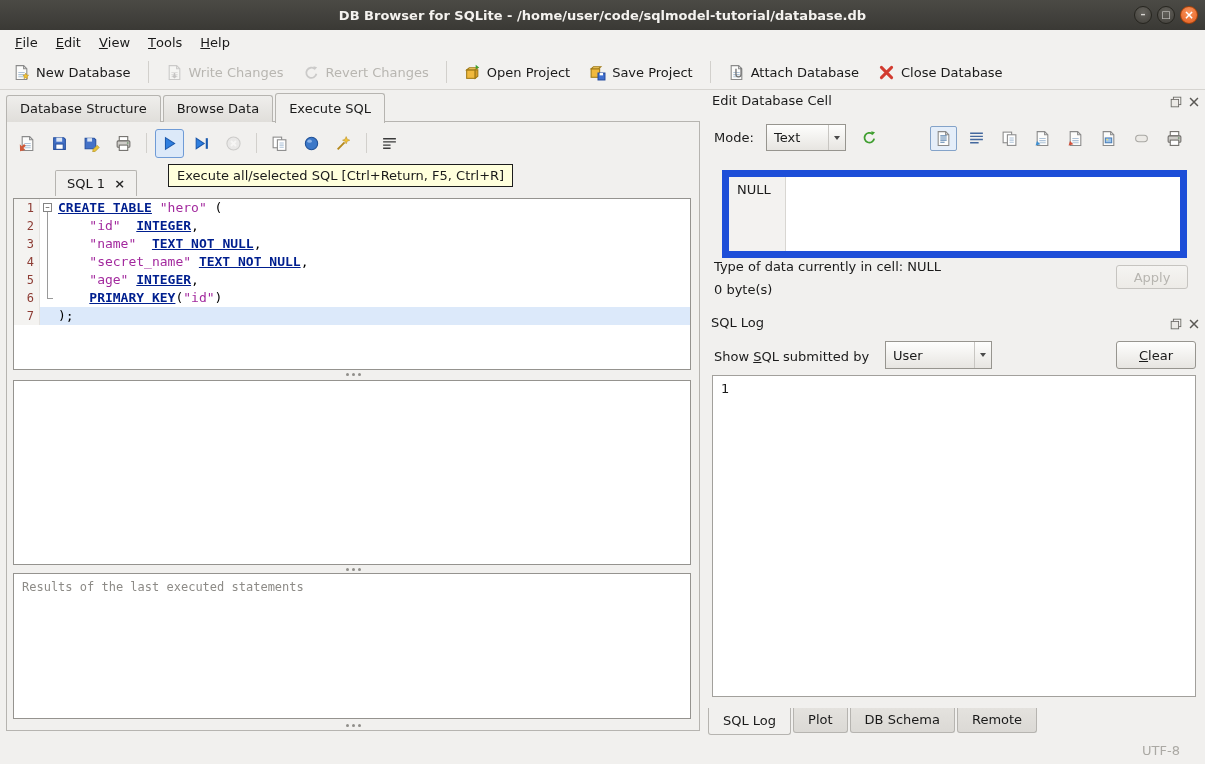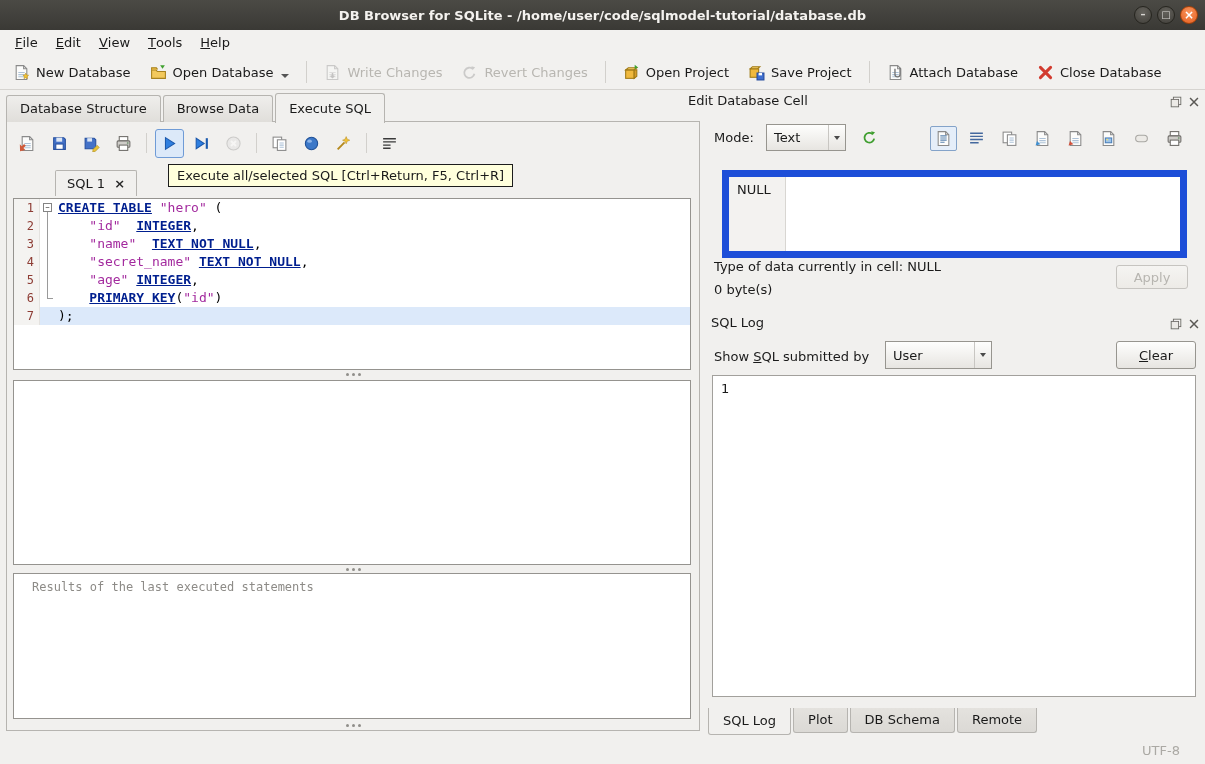--- a/index.html
+++ b/index.html
@@ -152,17 +152,6 @@
         </span>
         <span>New Database</span>
       </div>
-      <div class="tb-btn">
-        <span class="icon">
-          <svg width="17" height="17" viewBox="0 0 16 16">
-            <path d="M1.5 13.5v-8h4.2l1.2 1.6h7.6v6.4z" fill="#f3c95c" stroke="#a8821e"></path>
-            <path d="M1.5 5.5V3.6h4.5l1.1 1.5" fill="#e8b83e" stroke="#a8821e"></path>
-            <path d="M9.5 1.2h4.5l-2.2 3.2z" fill="#3fa12f"></path>
-          </svg>
-        </span>
-        <span>Open Database</span>
-        <span class="caret"></span>
-      </div>
       <div class="tb-sep"></div>
       <div class="tb-btn disabled">
         <span class="icon">

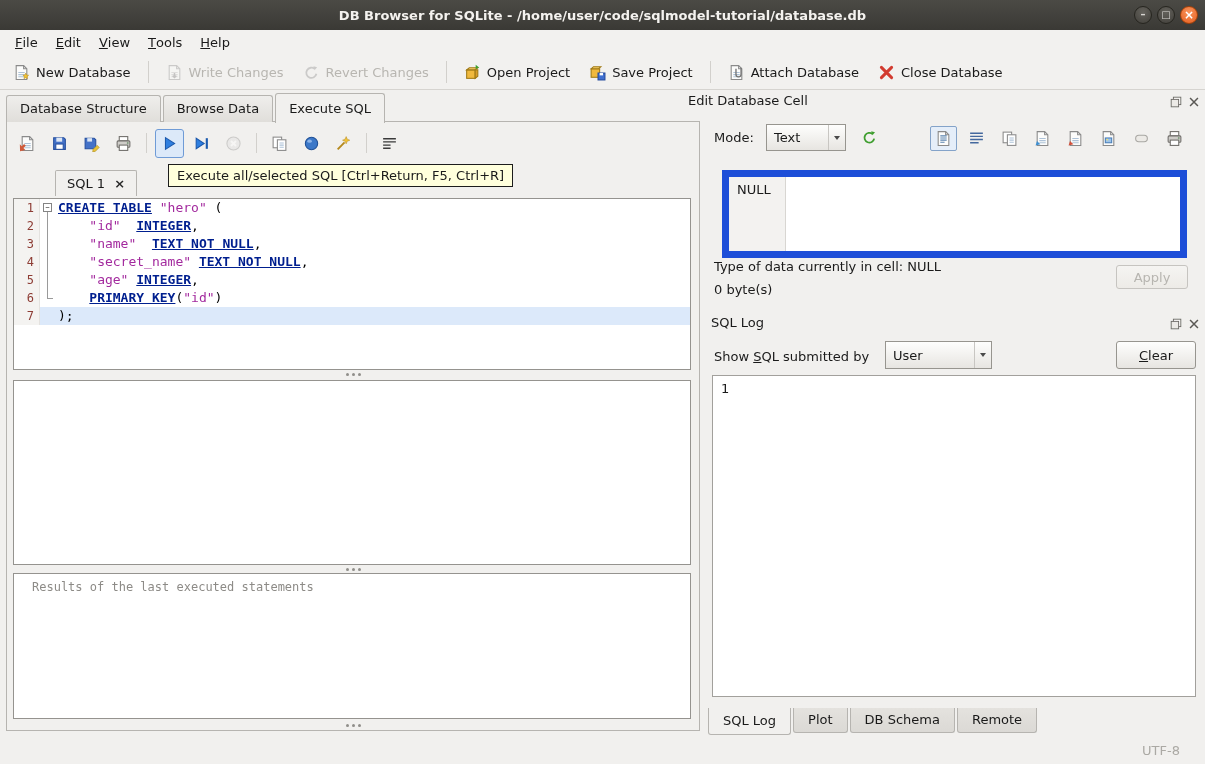--- a/index.html
+++ b/index.html
@@ -400,7 +400,7 @@
       </div>
   </div>
 
-  <div class="r-label" style="left:688px; top:93px;">Edit Database Cell</div>
+  <div class="r-label" style="left:712px; top:93px;">Edit Database Cell</div>
   <div class="panel-icons" style="left:1168px; top:94px;">
     <span class="mini">
         <svg width="14" height="14" viewBox="0 0 16 16">

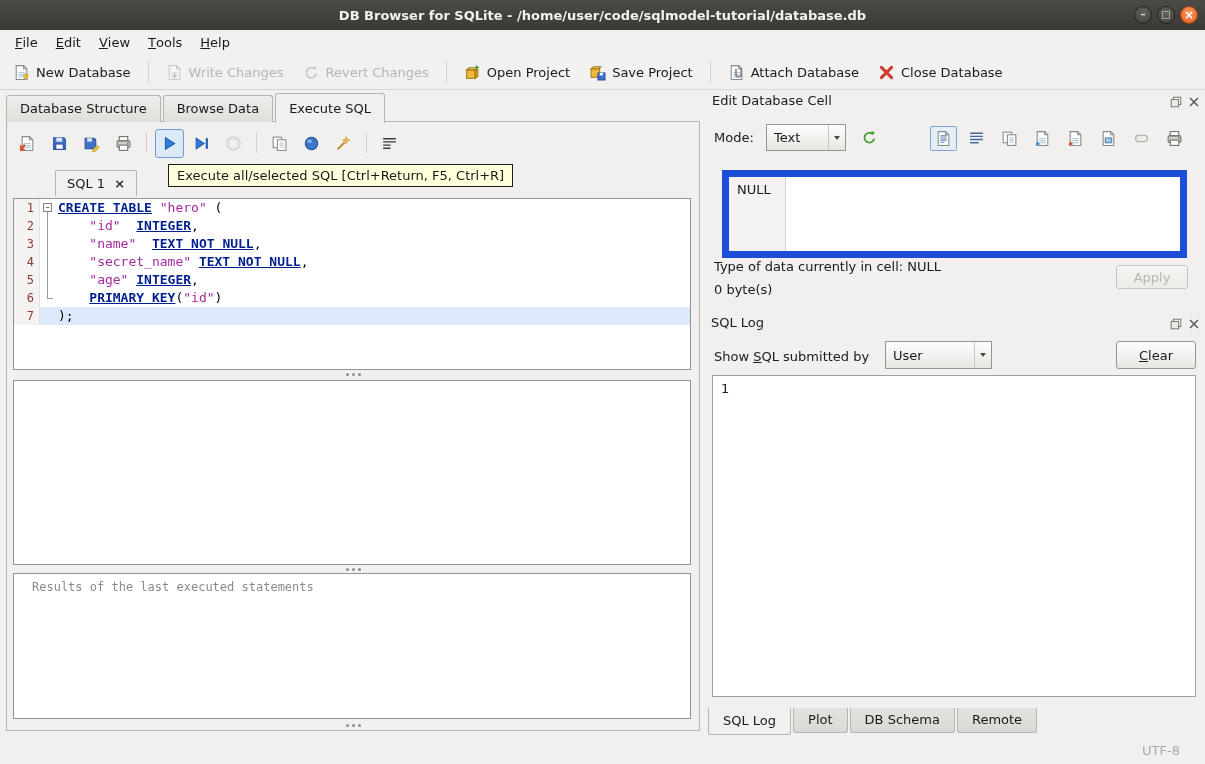--- a/index.html
+++ b/index.html
@@ -78,7 +78,7 @@
 
   .grid-box { position:absolute; left:6px; top:258px; width:678px; height:185px; background:#fff; border:1px solid #95938f; }
   .res-box { position:absolute; left:6px; top:451px; width:678px; height:146px; background:#fff; border:1px solid #95938f;
-    padding:6px 18px; font-family:"DejaVu Sans Mono","Liberation Mono",monospace; font-size:12px; color:#8d8b87; }
+    padding:6px 8px; font-family:"DejaVu Sans Mono","Liberation Mono",monospace; font-size:12px; color:#8d8b87; }
 
   
   .r-label { position:absolute; white-space:nowrap; }

